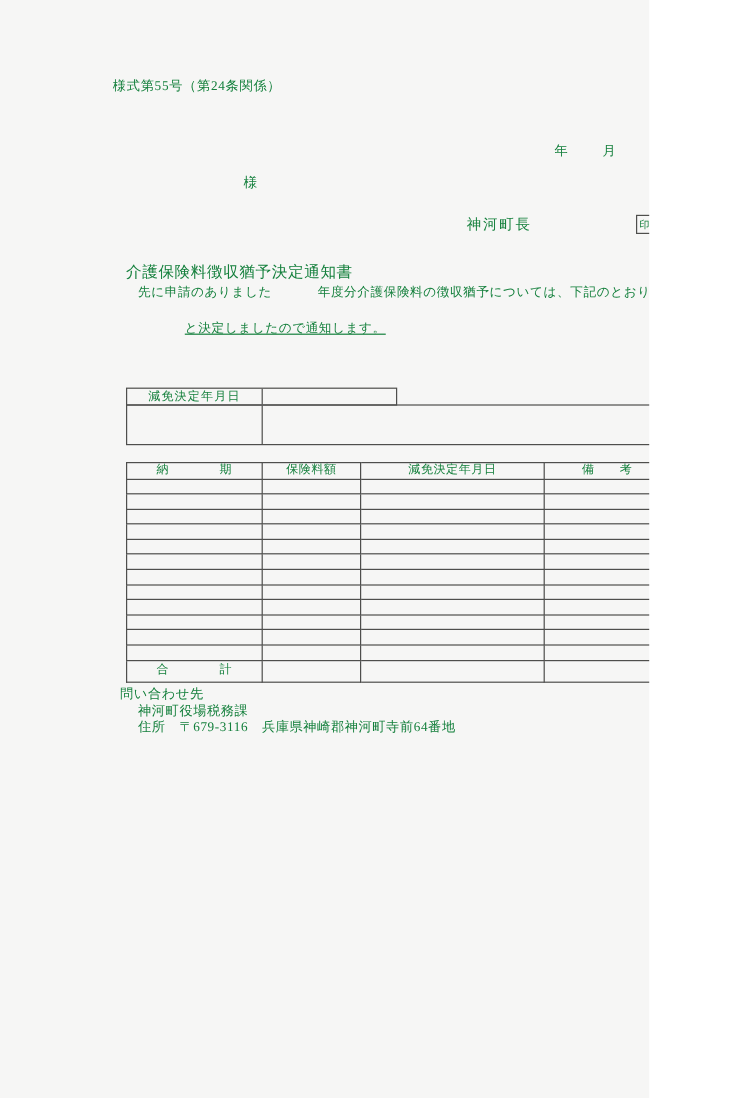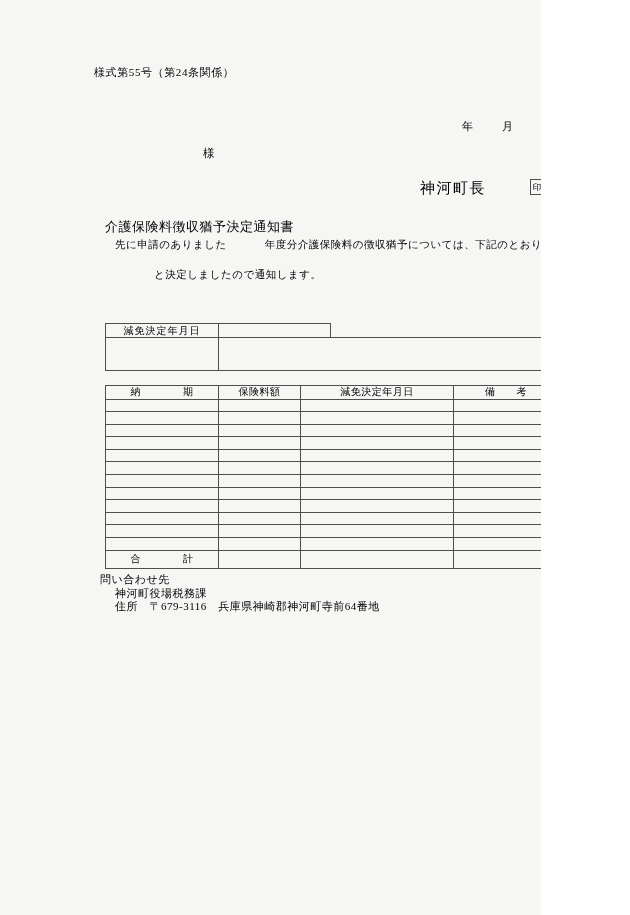--- a/index.html
+++ b/index.html
@@ -9,7 +9,7 @@
     width:541px; height:915px;
     background:#f6f6f5;
     font-family:"Liberation Serif","DejaVu Serif",serif;
-    color:#000000;
+    color:#15803d;
     overflow:hidden;
   }
   .abs { position:absolute; line-height:1; white-space:nowrap; }

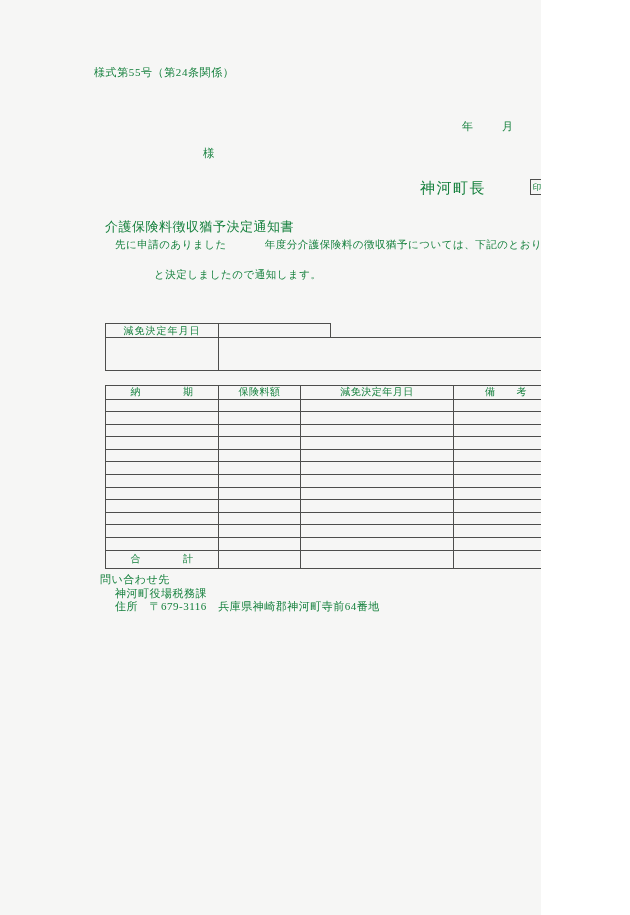--- a/index.html
+++ b/index.html
@@ -20,7 +20,7 @@
 
   .addressee { left:203px; top:148px; font-size:11.5px; }
 
-  .sender-line { left:389px; top:181px; font-size:15px; letter-spacing:1.5px;margin-left:31px; }
+  .sender-line { left:389px; top:181px; font-size:12px; letter-spacing:1.5px; }
   .seal {
     left:530px; top:179px; width:14px; height:16px;
     border:1px solid #4e4e4c;

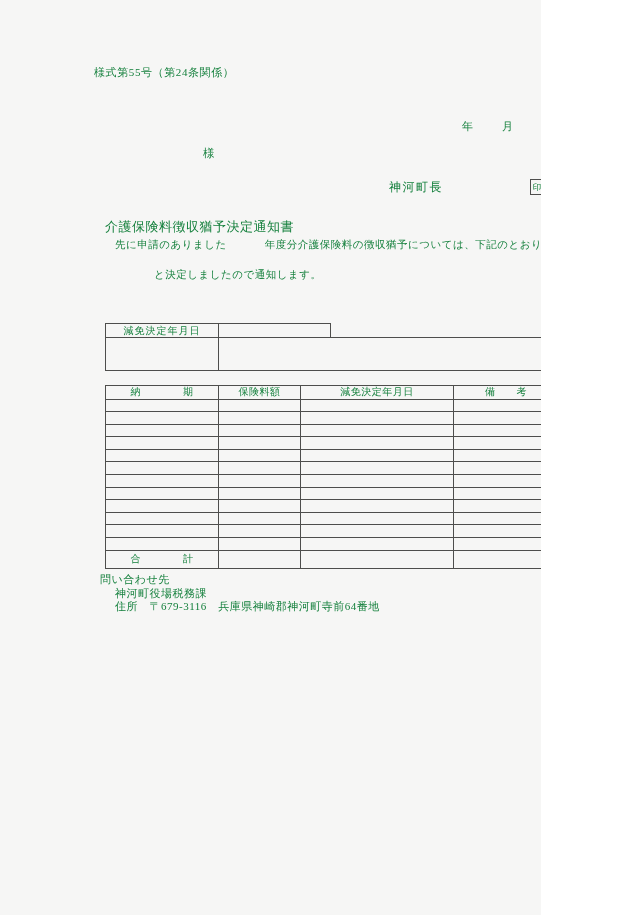--- a/index.html
+++ b/index.html
@@ -33,7 +33,7 @@
 
   .body-line1 { left:115px; top:240px; font-size:10.5px; letter-spacing:0.5px; }
   .blank-gap { display:inline-block; width:38px; }
-  .body-line2 { left:154px; top:270px; font-size:10.5px; letter-spacing:0.5px; }
+  .body-line2 { left:154px; top:270px; font-size:10.5px; letter-spacing:0.5px;text-decoration:underline; }
 
   
   .cellrow { display:flex; border:1px solid #4e4e4c; font-size:10px; }

